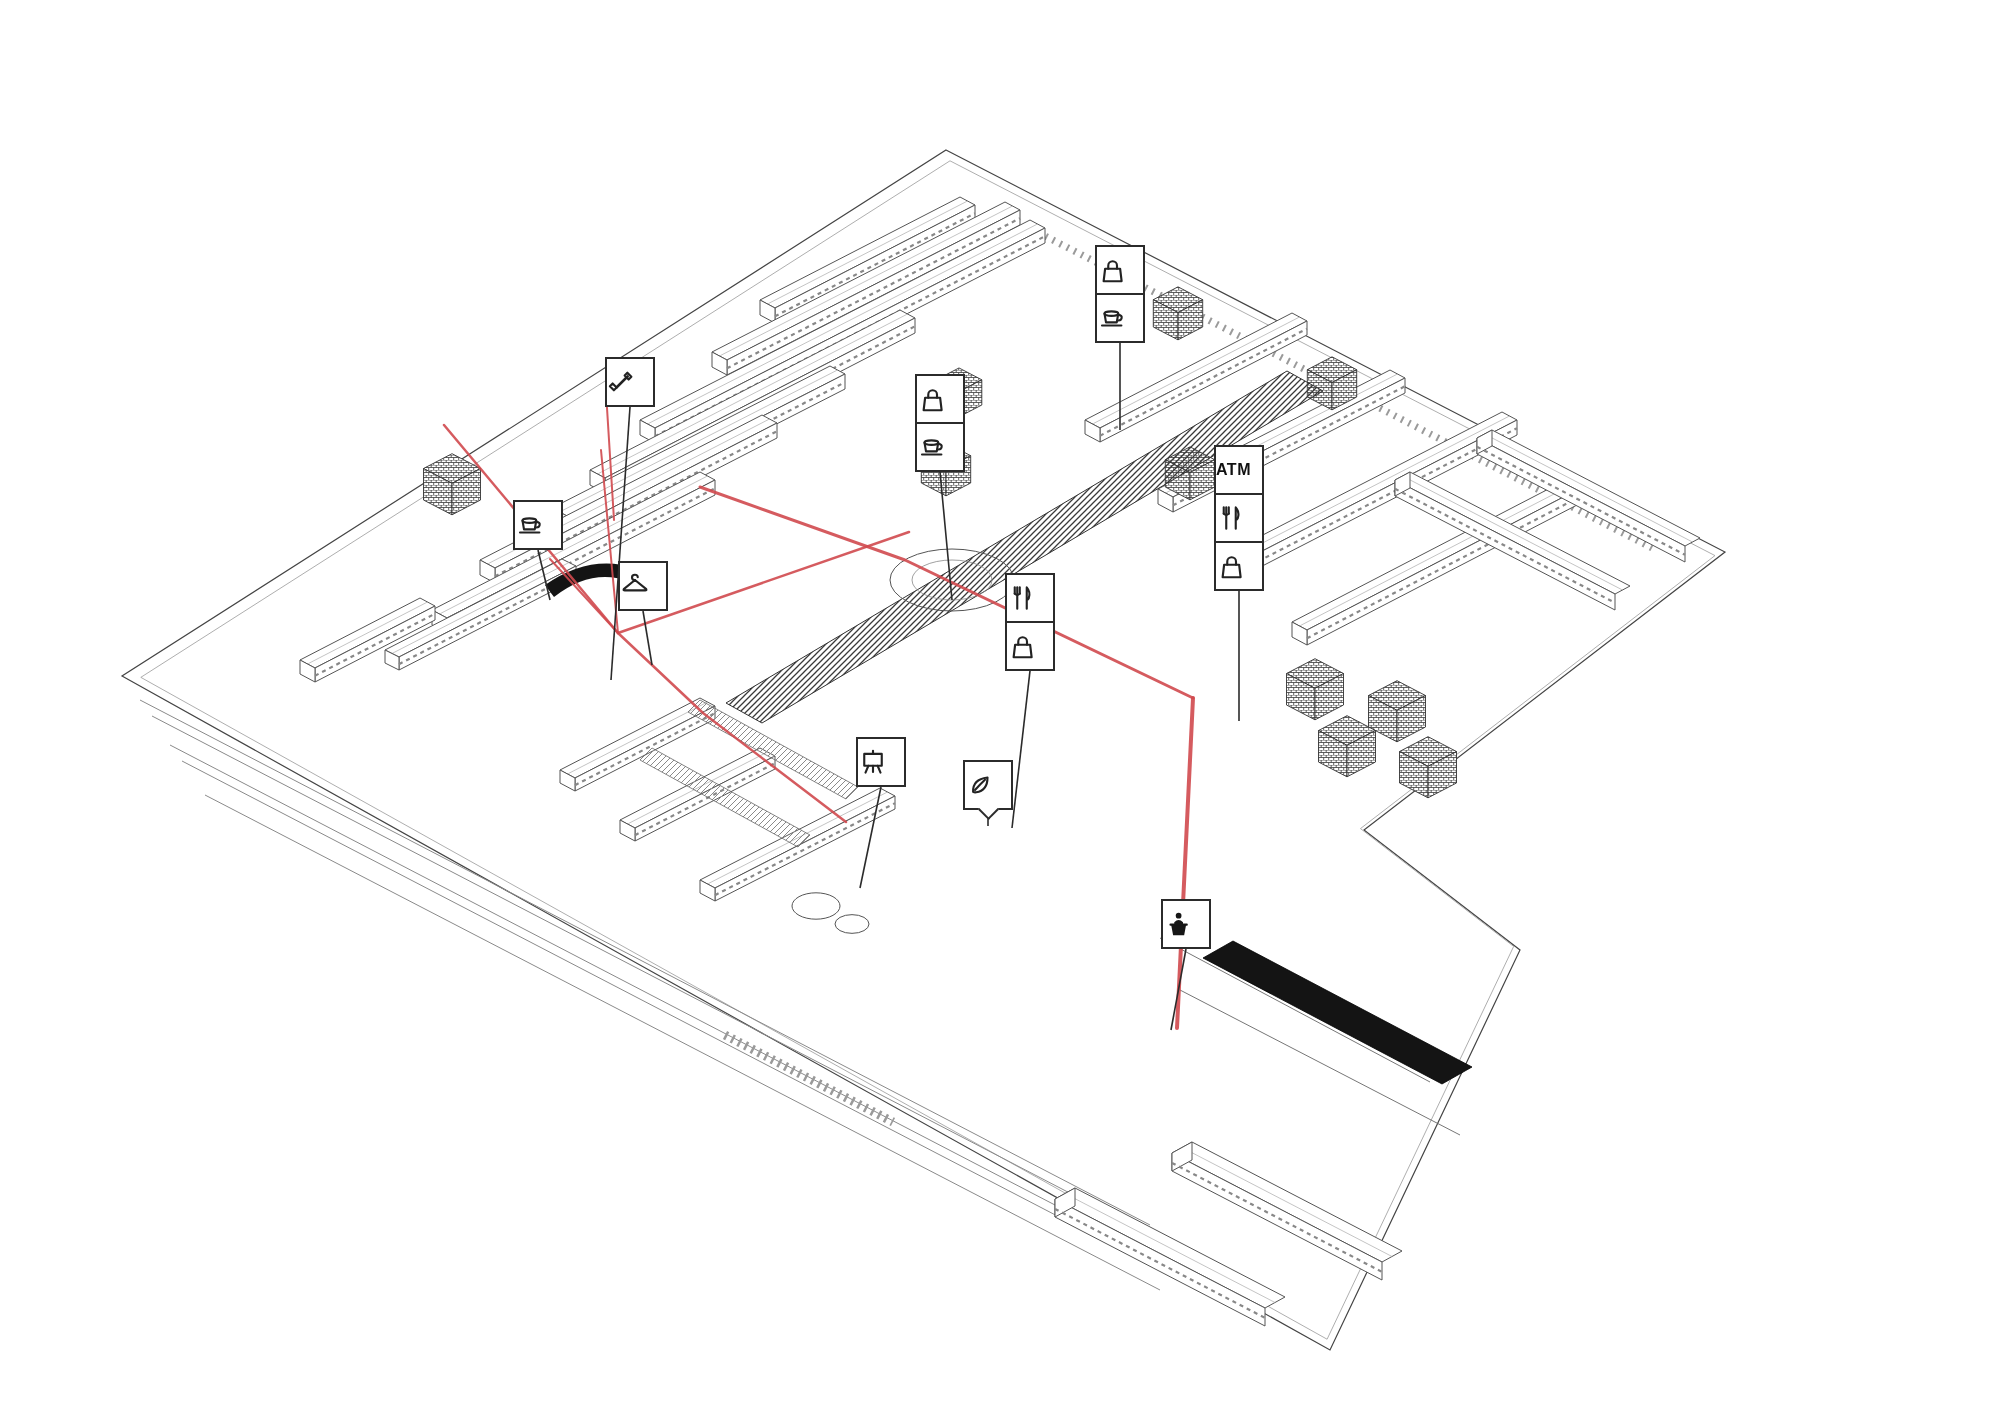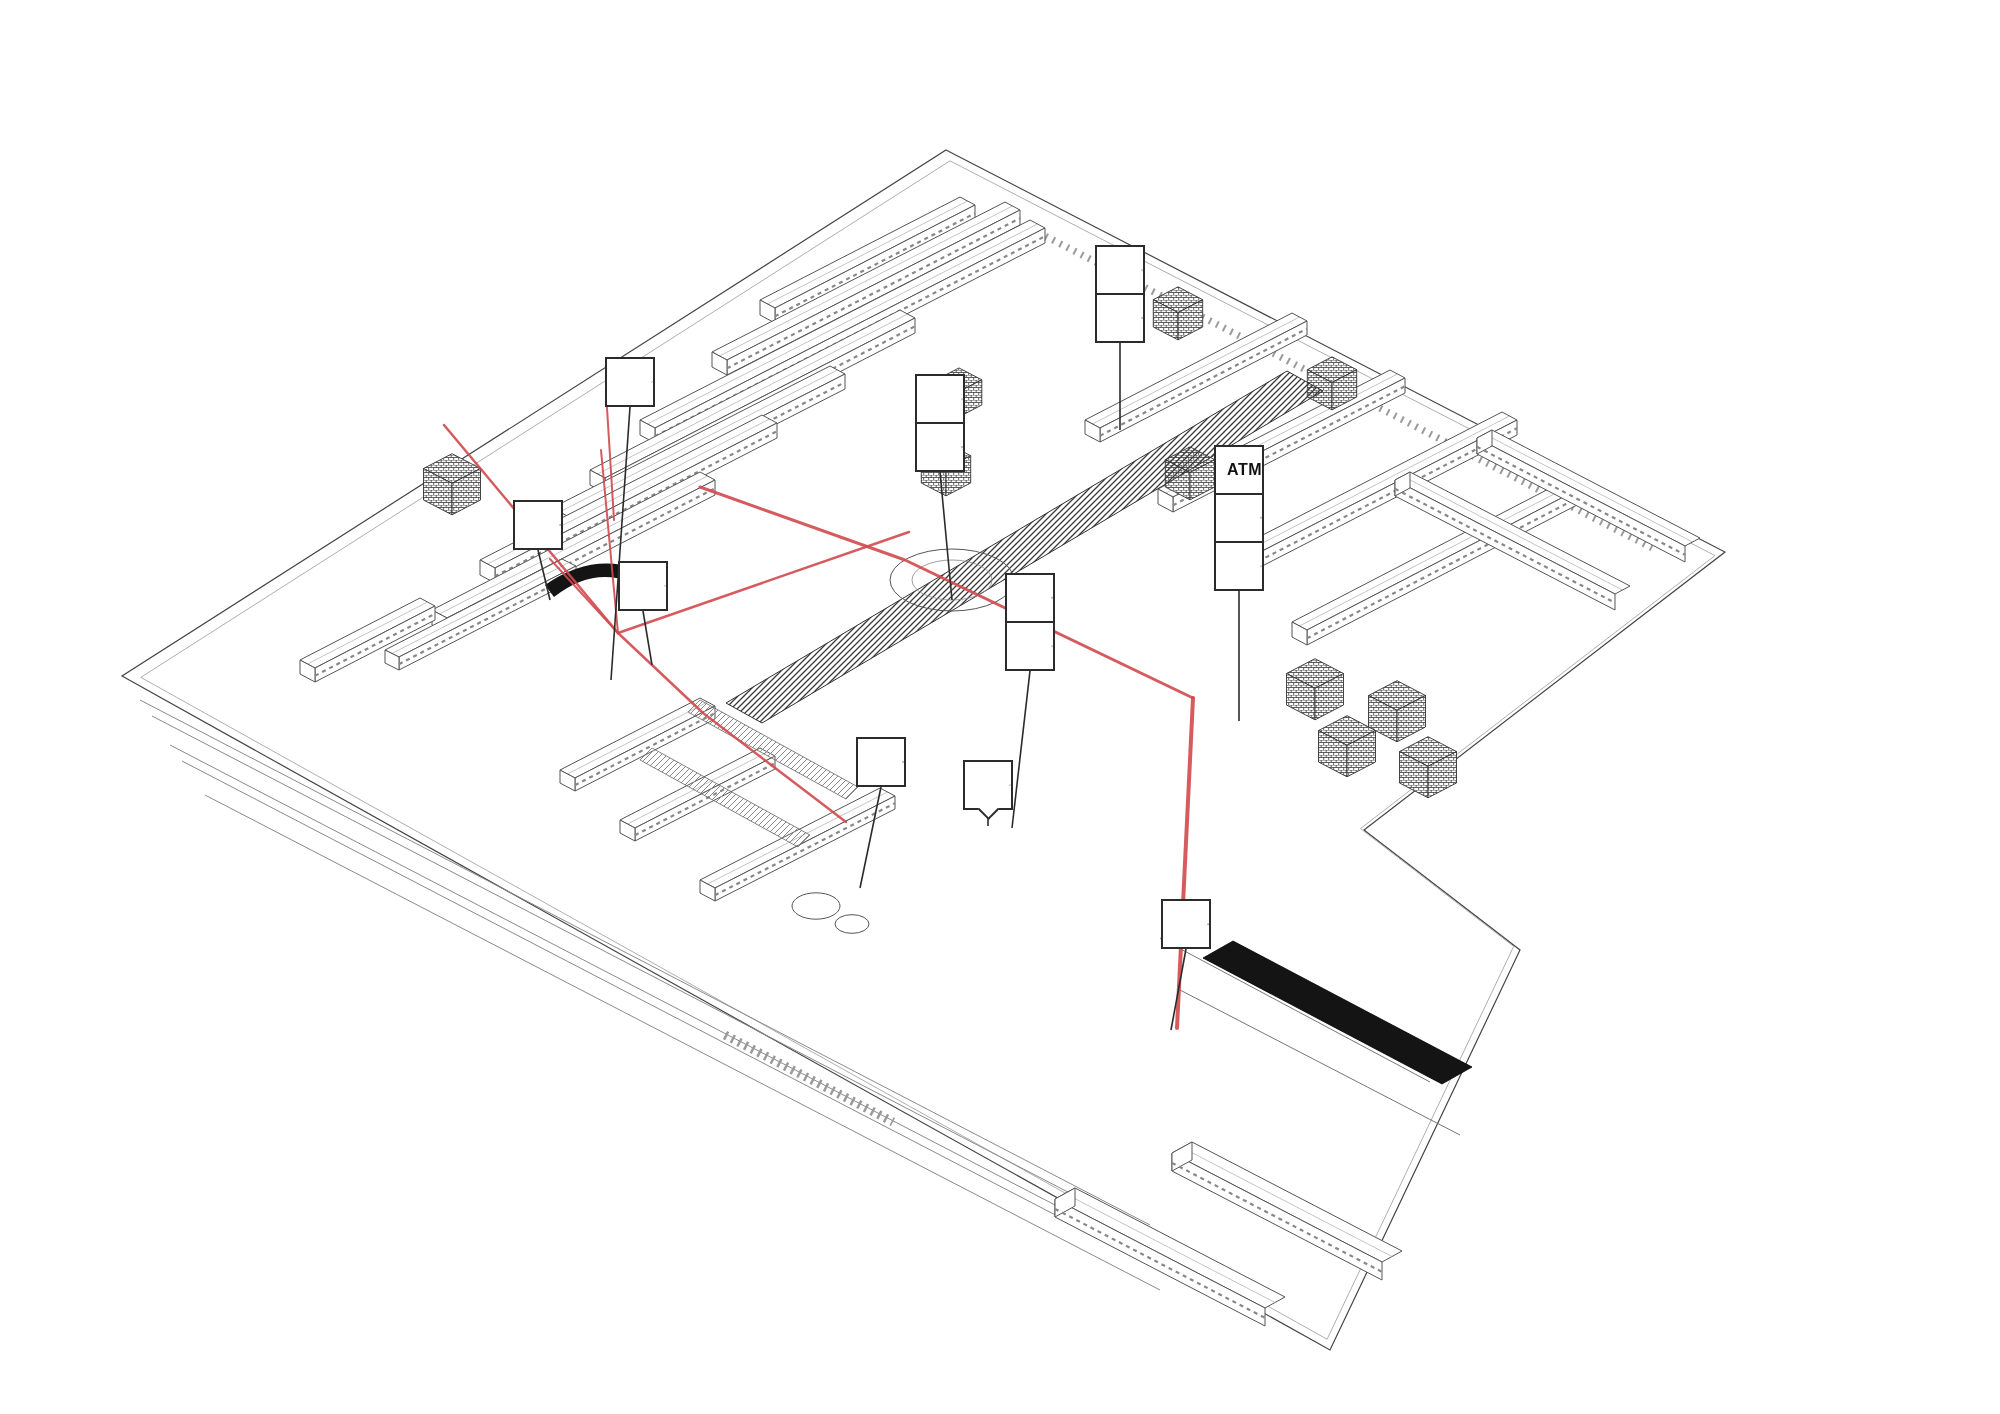--- a/index.html
+++ b/index.html
@@ -12,8 +12,8 @@
   .badge-stack{position:absolute;display:flex;flex-direction:column;align-items:center;}
   .badge-box{
     width:50px;height:50px;background:#ffffff;border:2.2px solid #2b2b2b;
-    display:flex;align-items:center;justify-content:flex-end;
-    box-sizing:border-box;margin-top:-2.2px;padding-left:44px;
+    display:flex;align-items:center;justify-content:flex-start;
+    box-sizing:border-box;margin-top:-2.2px;
   }
   .badge-box:first-child{margin-top:0;}
   .atm-text{font-weight:bold;font-size:16px;letter-spacing:.5px;color:#111;}

